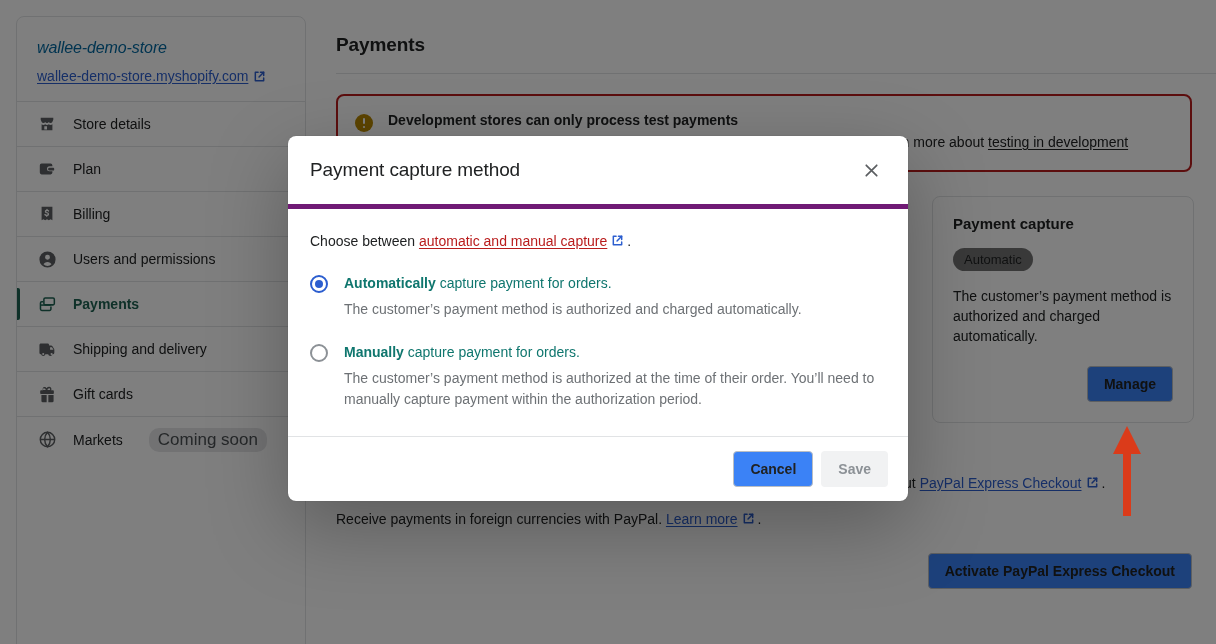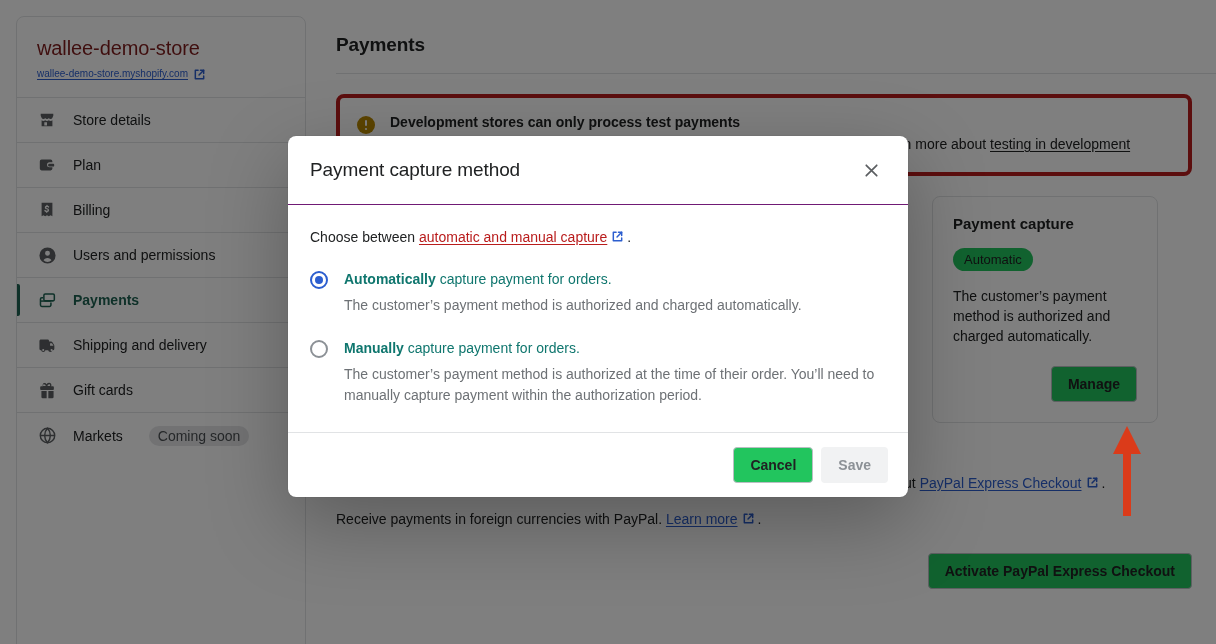--- a/index.html
+++ b/index.html
@@ -37,8 +37,9 @@
     border-bottom: 1px solid #e1e3e5;
   }
   .store-name {
-    font-size: 20px; color: #7f1d1d; line-height: 26px;
+    font-size: 16px; color: #0369a1; line-height: 26px;
     letter-spacing: -0.1px;
+    font-style: italic;
   }
   .store-url {
     display: inline-flex; align-items: flex-start; gap: 5px;

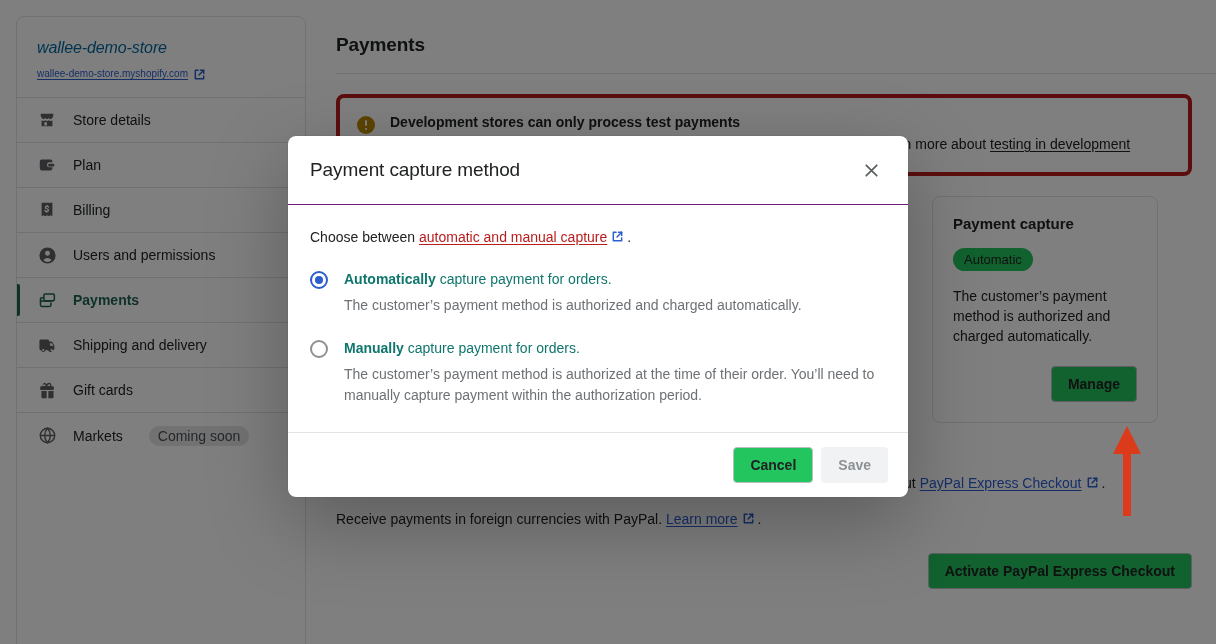--- a/index.html
+++ b/index.html
@@ -42,9 +42,9 @@
     font-style: italic;
   }
   .store-url {
-    display: inline-flex; align-items: flex-start; gap: 5px;
+    display: inline-flex; align-items: center; gap: 5px;
     margin-top: 7px;
-    font-size: 10px; color: #2c5ecf; text-decoration: underline;
+    font-size: 14px; color: #2c5ecf; text-decoration: underline;
     text-underline-offset: 2px;
   }
   .ext-ico { display: inline-block; width: 13px; height: 13px; }

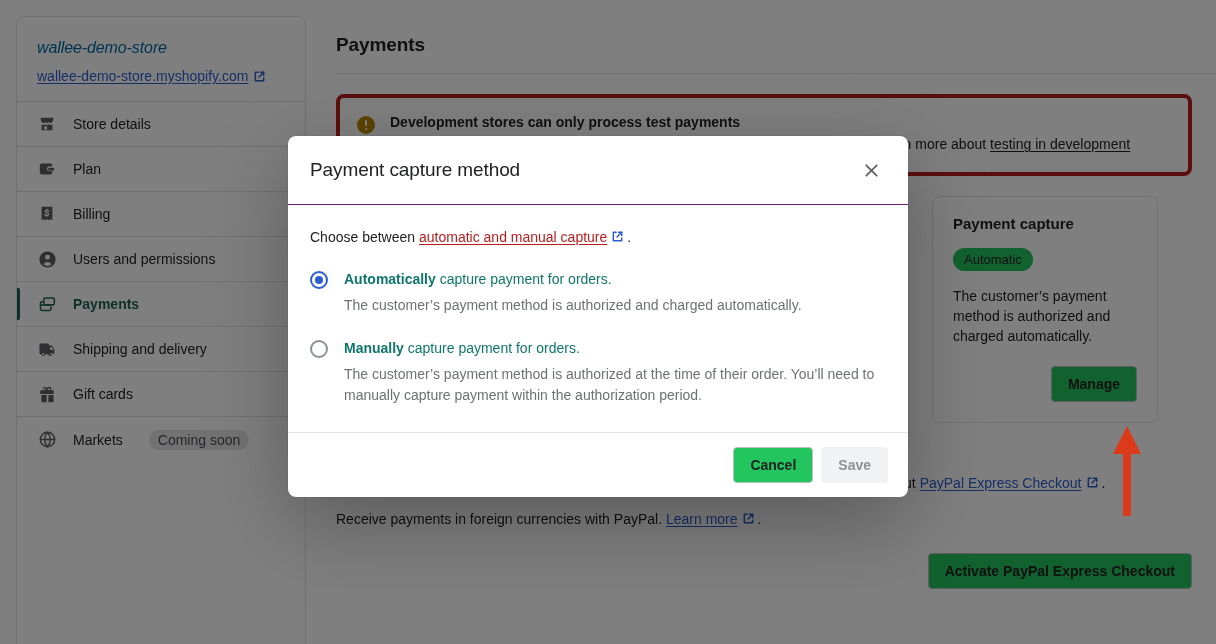--- a/index.html
+++ b/index.html
@@ -93,7 +93,7 @@
   .banner {
     margin-top: 20px;
     width: 856px;
-    border: 4px solid #b91c1c;
+    border: 2px solid #b91c1c;
     border-radius: 8px;
     background: #fff;
     padding: 16px 16px 18px 16px;

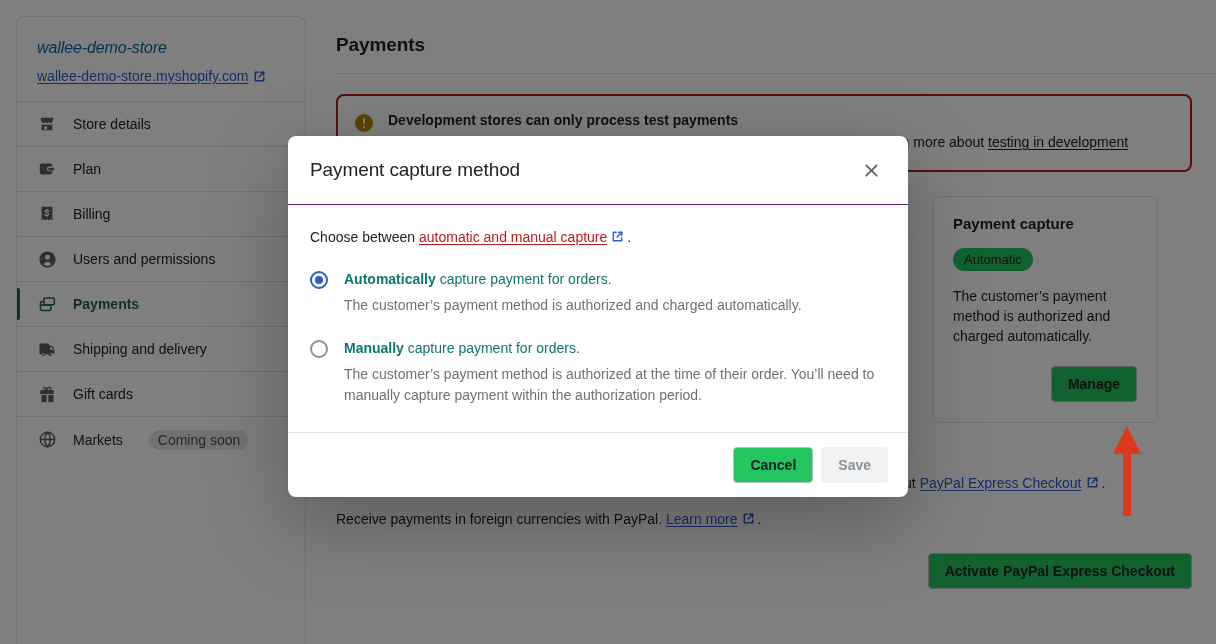--- a/index.html
+++ b/index.html
@@ -173,7 +173,7 @@
   .modal-head {
     display: flex; align-items: center; justify-content: space-between;
     padding: 20px 23px 20px 22px;
-    border-bottom: 1px solid #701a75;
+    border-bottom: 5px solid #701a75;
   }
   .modal-title { font-size: 19px; color: #202223; letter-spacing: -0.1px; }
   .close-btn {

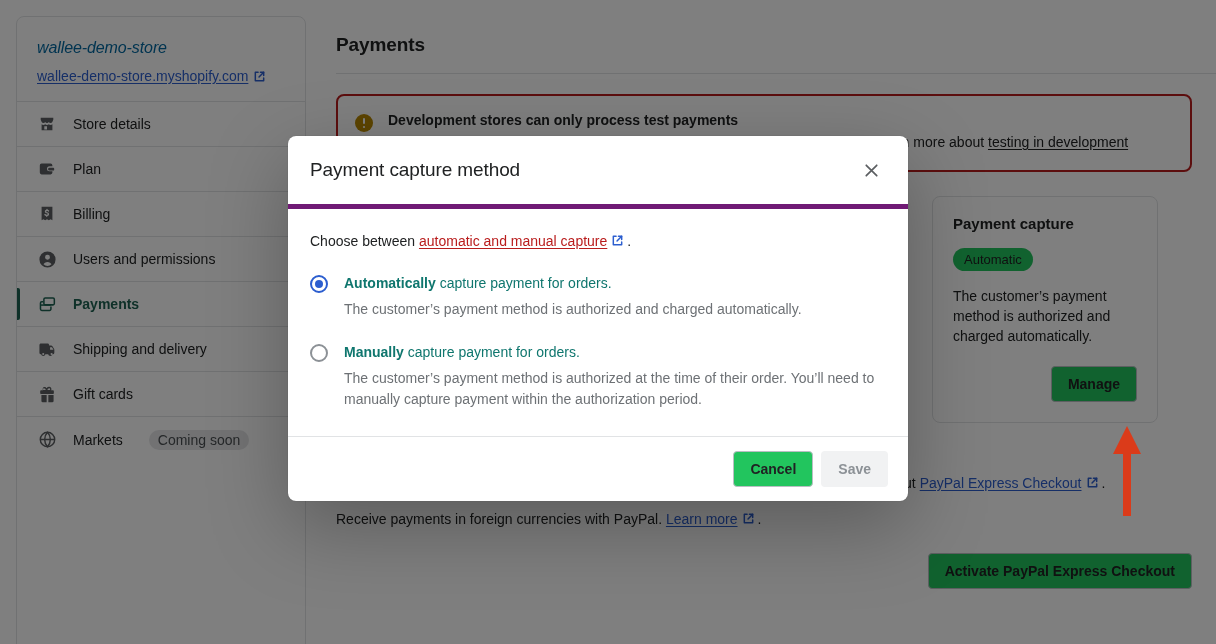--- a/index.html
+++ b/index.html
@@ -110,7 +110,7 @@
   .card-capture {
     position: absolute;
     left: 596px; top: 196px;
-    width: 226px;
+    width: 262px;
     background: #fff;
     border: 1px solid #e1e3e5;
     border-radius: 8px;

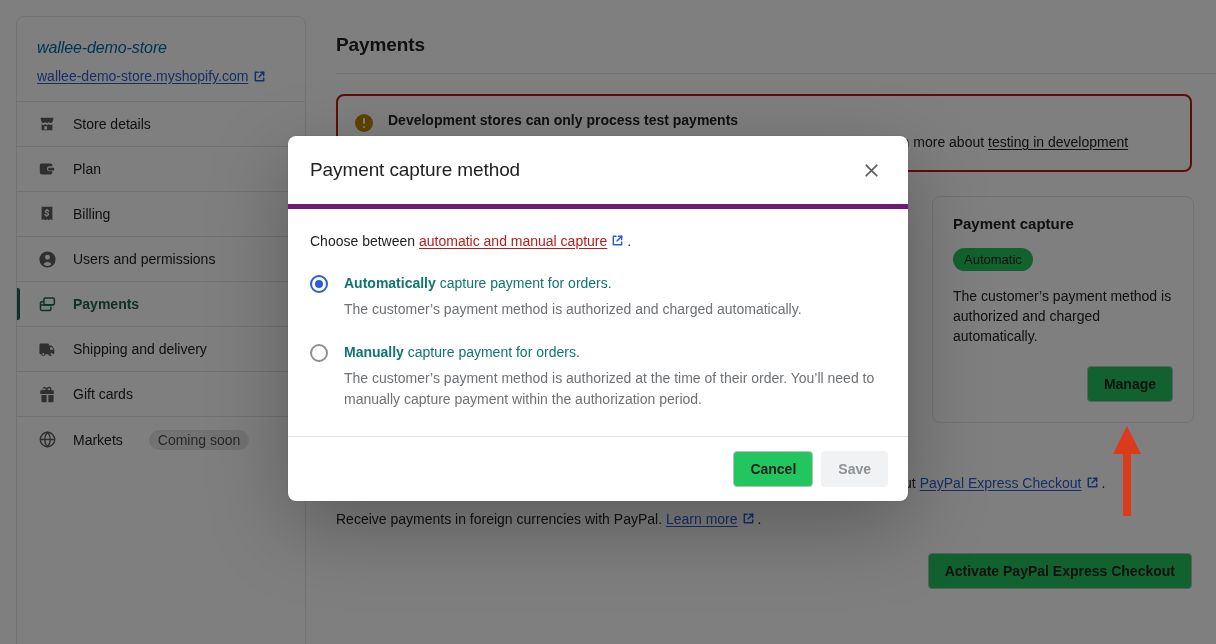--- a/index.html
+++ b/index.html
@@ -119,7 +119,7 @@
   .card-title { font-size: 15px; font-weight: 600; color: #202223; }
   .pill {
     display: inline-block; margin-top: 16px;
-    background: #22c55e; color: #202223;
+    background: #737373; color: #202223;
     font-size: 13px; padding: 4px 11px; border-radius: 12px;
   }
   .card-desc {

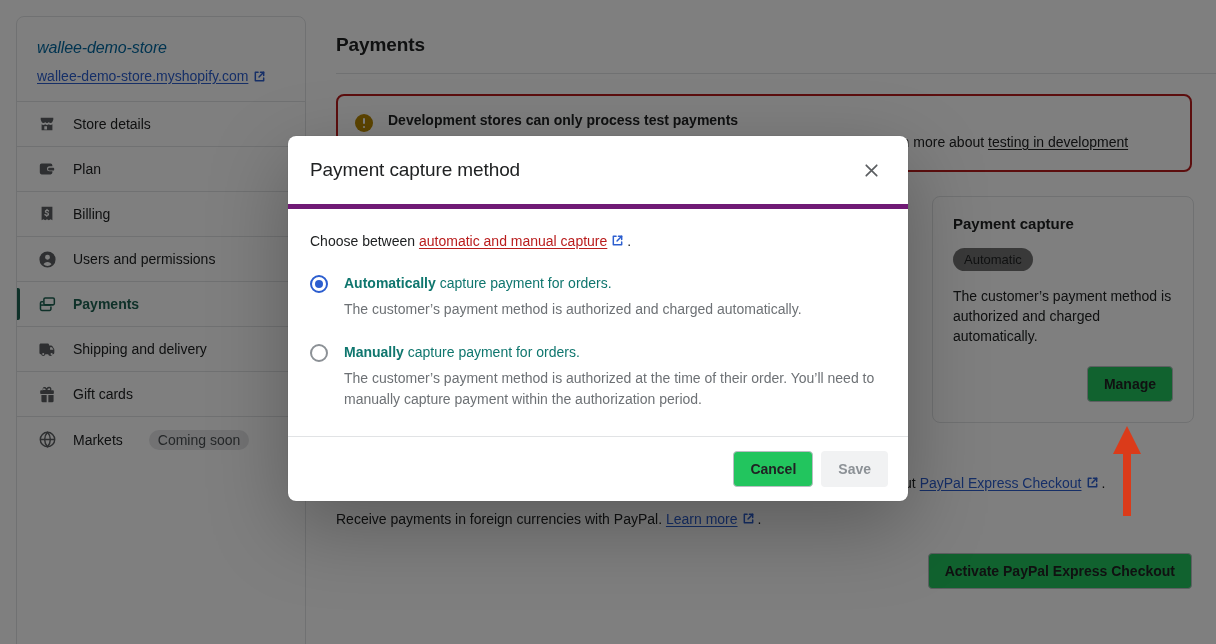--- a/index.html
+++ b/index.html
@@ -131,7 +131,7 @@
     font-family: "Liberation Sans", sans-serif;
     font-size: 14px; font-weight: 600;
     color: #202223;
-    background: #22c55e;
+    background: #3b82f6;
     border: 1px solid #babec3;
     border-radius: 4px;
     padding: 8px 16px;

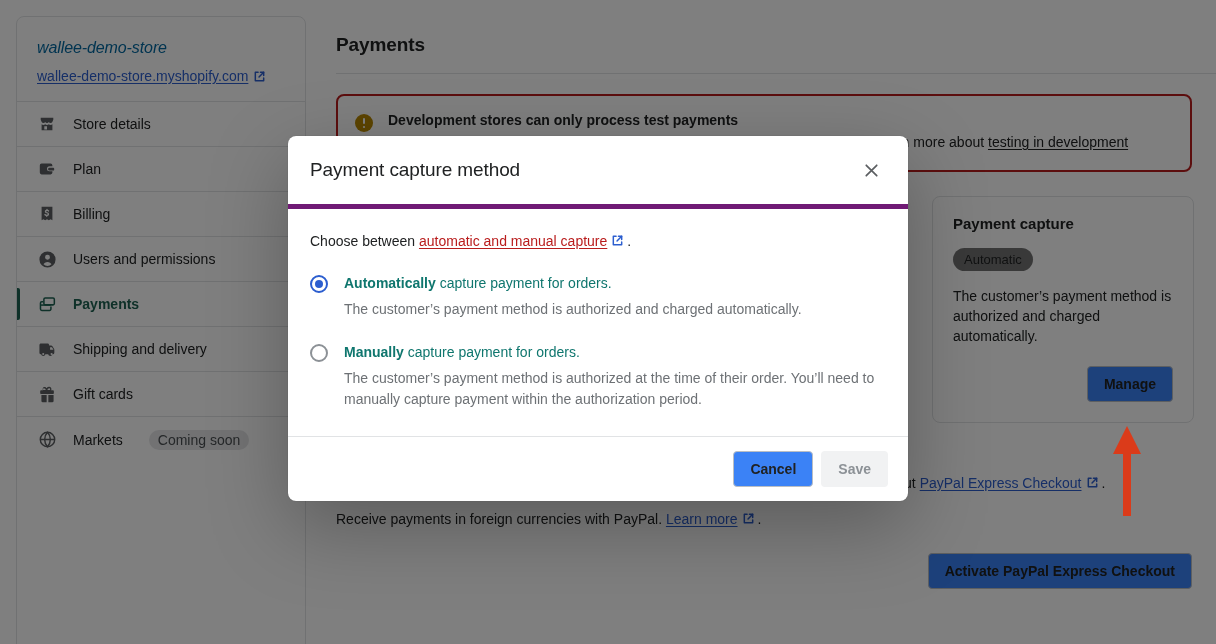--- a/index.html
+++ b/index.html
@@ -71,7 +71,7 @@
   .badge-soon {
     margin-left: 10px;
     background: #e4e5e7; color: #4b4f52;
-    font-size: 14px; border-radius: 10px; padding: 2px 9px;
+    font-size: 17px; border-radius: 10px; padding: 2px 9px;
     font-weight: 400;
   }
 

